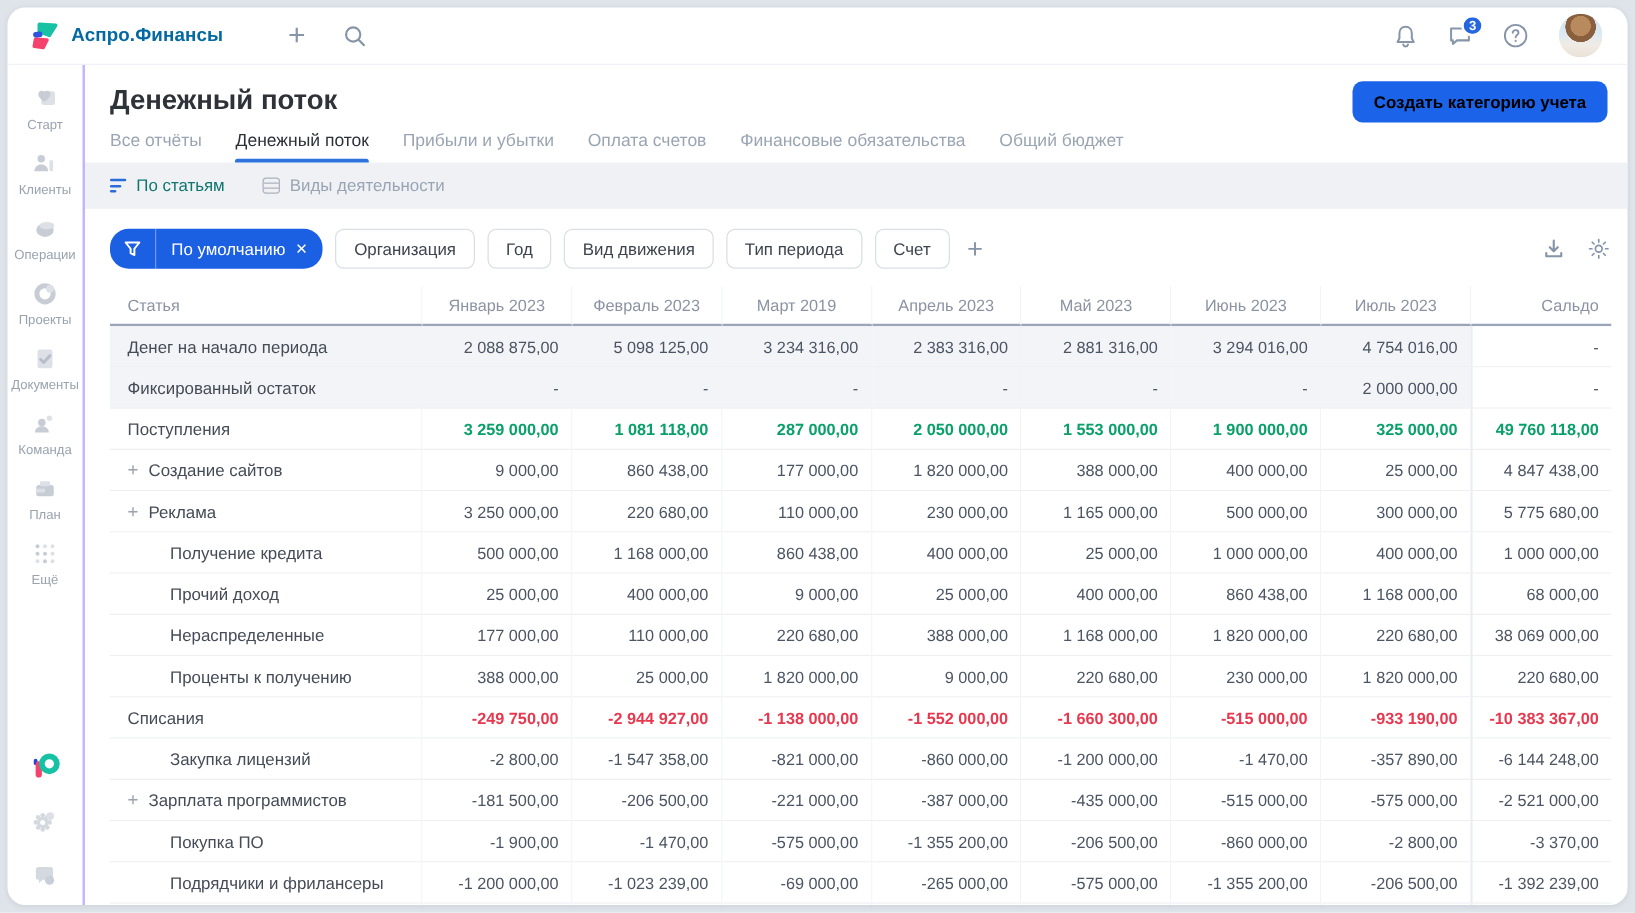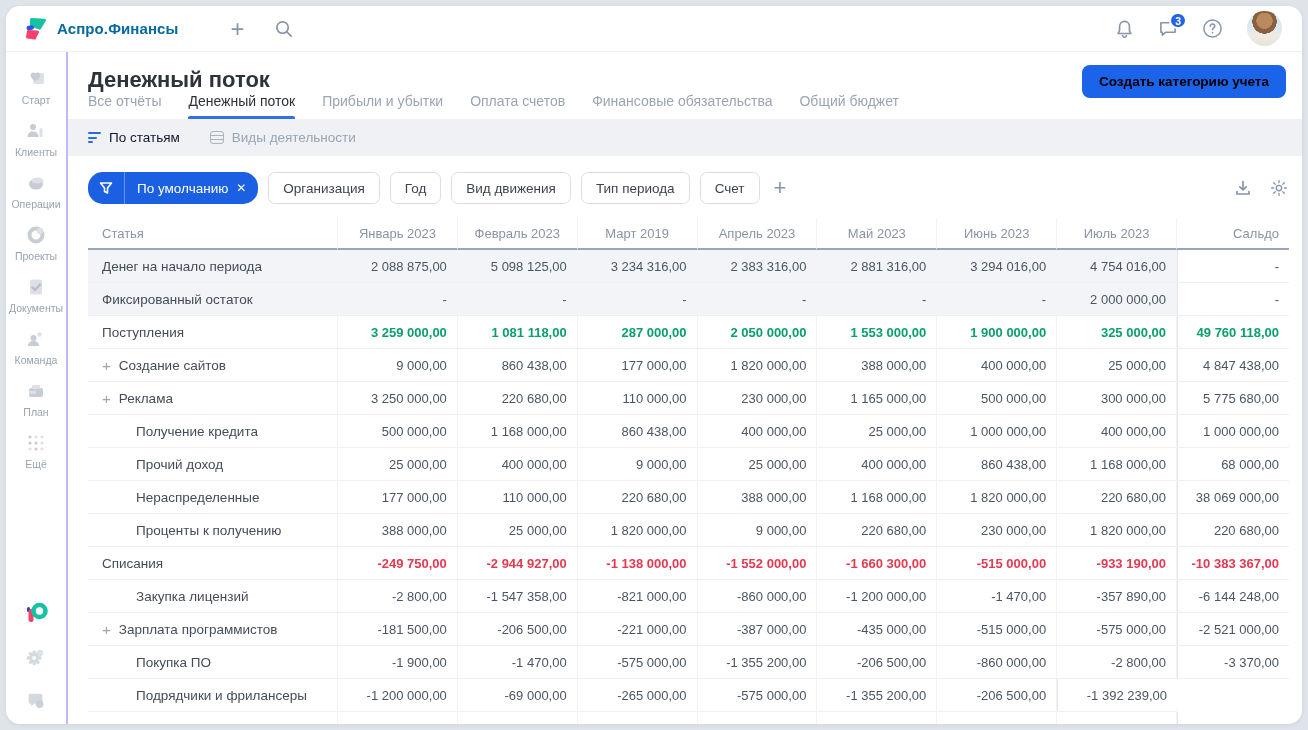--- a/index.html
+++ b/index.html
@@ -44,7 +44,7 @@
   .create-btn { position:absolute; right:16px; top:13px; background:#1b63e8; color:#000000;
     border:none; border-radius:8px; font-size:13.5px; font-weight:600; padding:9px 17px;
     cursor:pointer; font-family:inherit; }
-  .tabs { display:flex; gap:27px; }
+  .tabs { display:flex; gap:27px; margin-top:11px; }
   .tab { font-size:14px; color:#9aa5b3; padding-bottom:10px; cursor:pointer; position:relative; }
   .tab.active { color:#2c3138; font-weight:500; }
   .tab.active::after { content:""; position:absolute; left:0; right:0; bottom:0; height:3px;

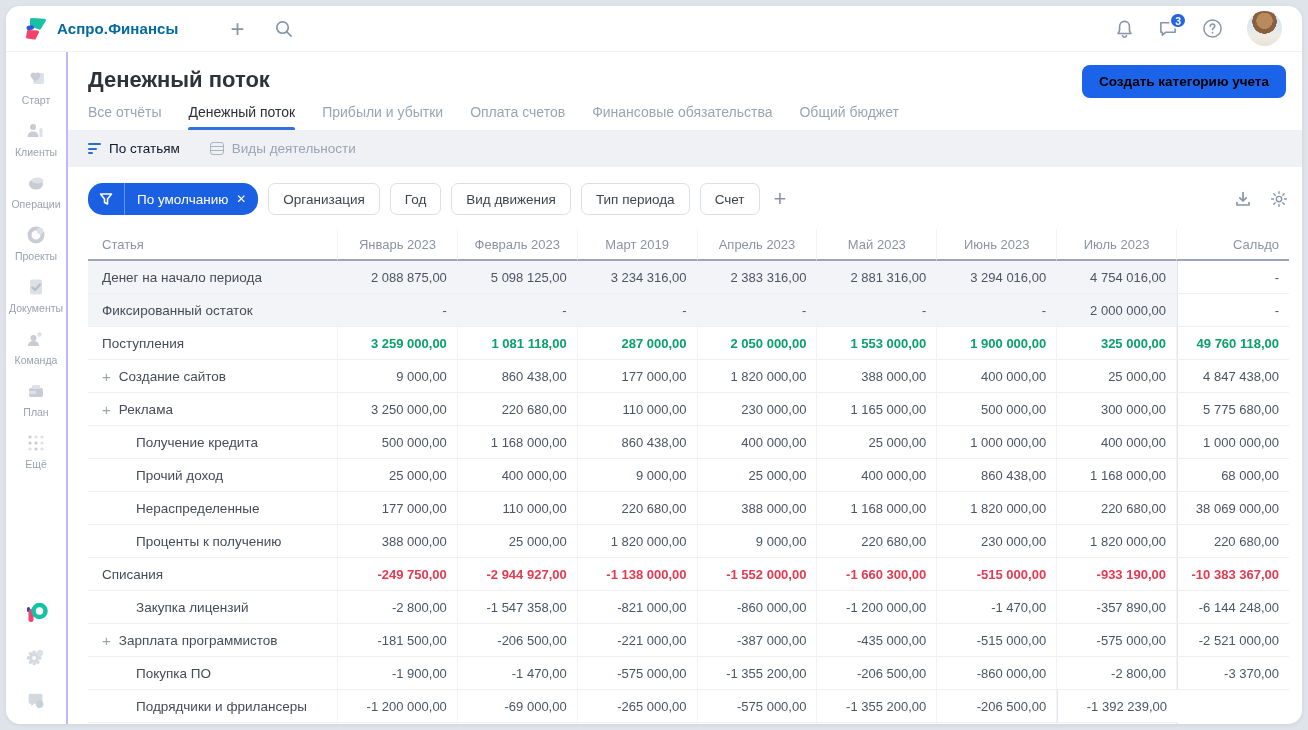--- a/index.html
+++ b/index.html
@@ -54,7 +54,7 @@
   .subband { background:#eff1f5; height:37px; display:flex; align-items:center;
     gap:30px; padding-left:20px; }
   .subtab { display:flex; align-items:center; gap:8px; font-size:13.5px; cursor:pointer; color:#9aa5b3; }
-  .subtab.active { color:#0f172a; font-weight:500; }
+  .subtab.active { color:#0f766e; font-weight:500; }
   .sort-ico span { display:block; height:2px; border-radius:1px; background:#2b6cd9; margin:2.5px 0; }
   .sort-ico .l1{width:13px} .sort-ico .l2{width:9px} .sort-ico .l3{width:5px}
   .list-ico { width:14px; height:13px; border:1.6px solid #aab3bf; border-radius:3px; position:relative; }

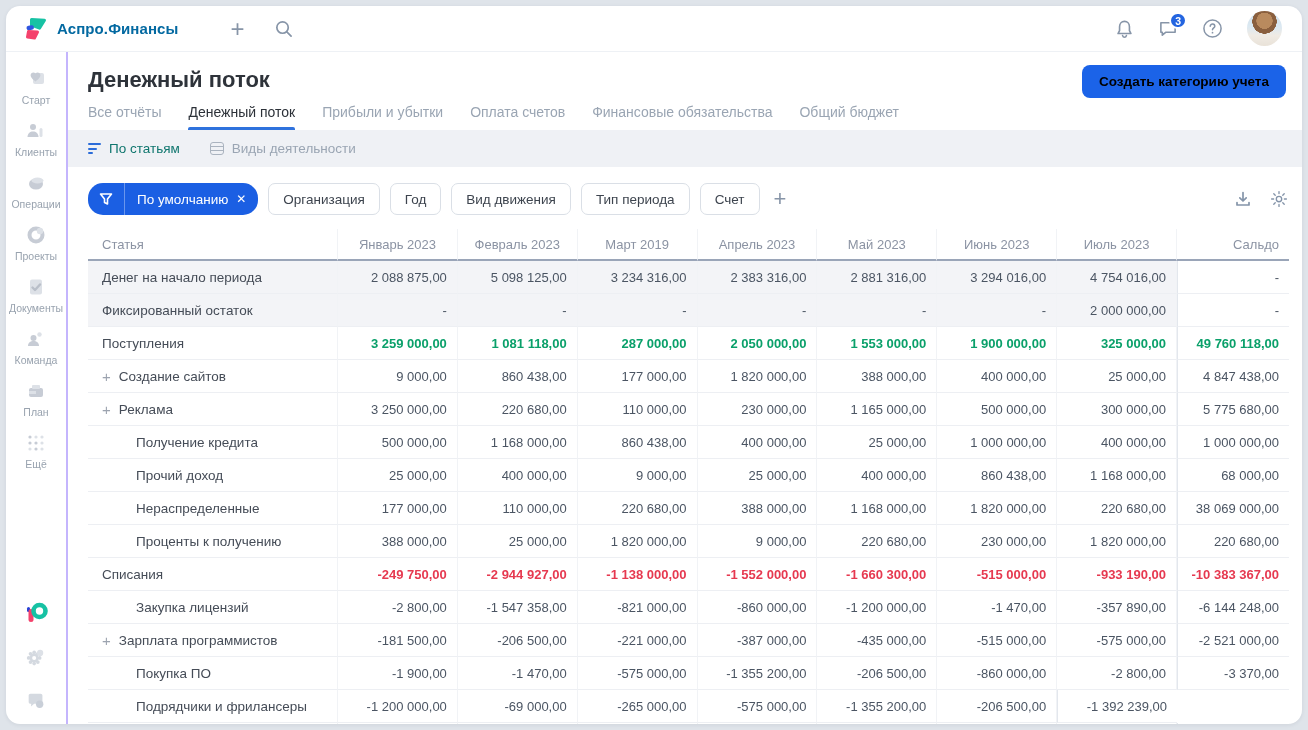--- a/index.html
+++ b/index.html
@@ -517,6 +517,7 @@
                 <span>Подрядчики и фрилансеры</span>
               </div>
               <div class="cell c-num">-1 200 000,00</div>
+              <div class="cell c-num">-1 023 239,00</div>
               <div class="cell c-num">-69 000,00</div>
               <div class="cell c-num">-265 000,00</div>
               <div class="cell c-num">-575 000,00</div>

